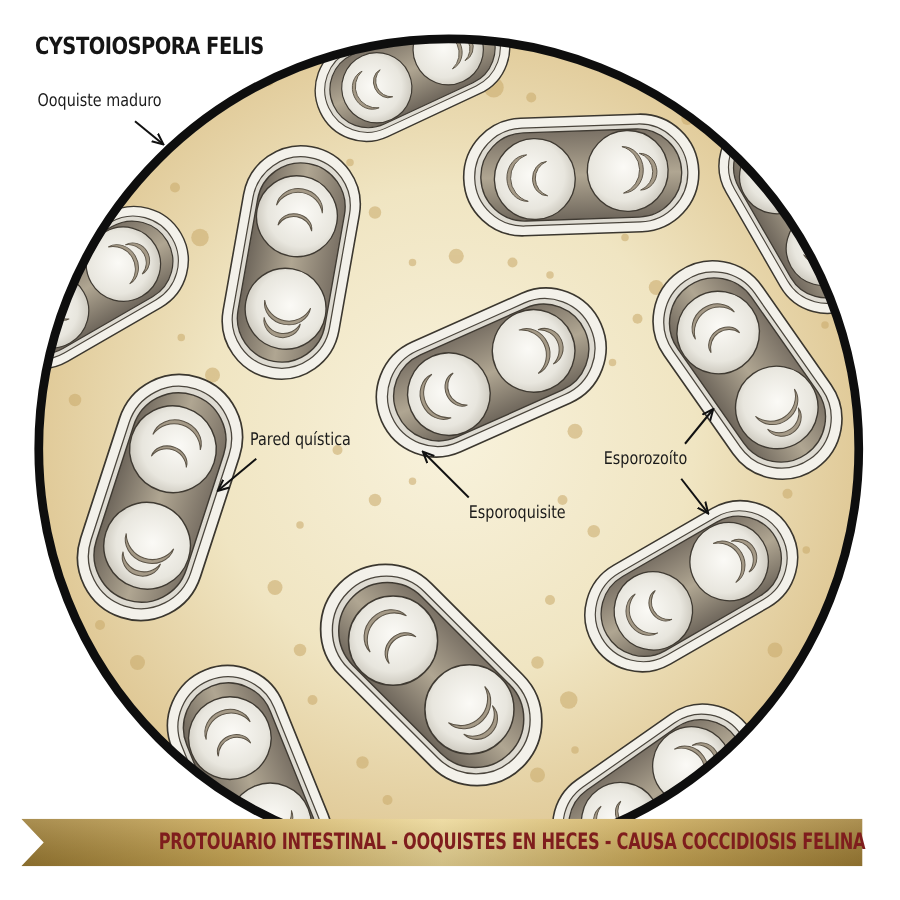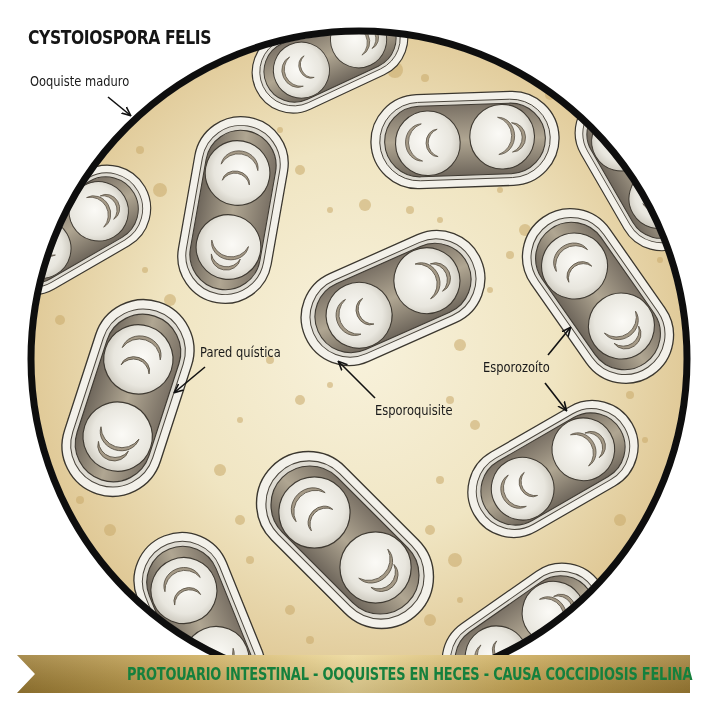--- a/index.html
+++ b/index.html
@@ -19,7 +19,7 @@
   }
   .banner-text {
     position:absolute; left:0; right:0; top:0; height:38px; line-height:38px; text-align:center;
-    font-family:"DejaVu Sans", sans-serif; font-weight:bold; font-size:18px; color:#15803d;
+    font-family:"DejaVu Sans", sans-serif; font-weight:bold; font-size:18px; color:#7f1d1d;
     letter-spacing:-0.3px;
   }
   .banner-text span { display:inline-block; transform:scaleX(0.72); transform-origin:center; white-space:nowrap; }

